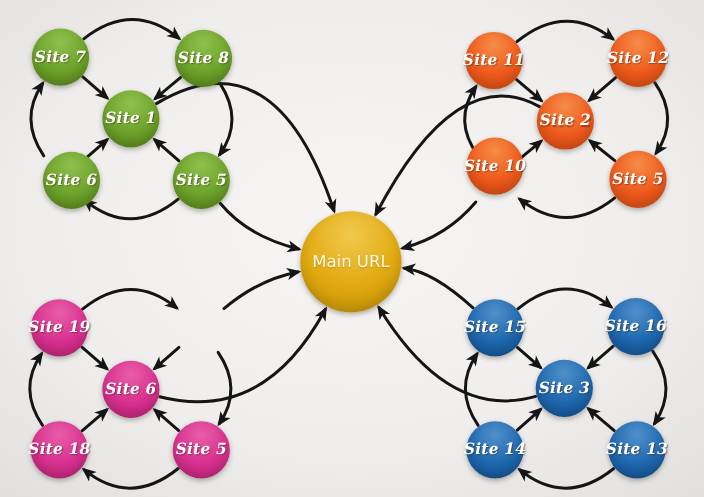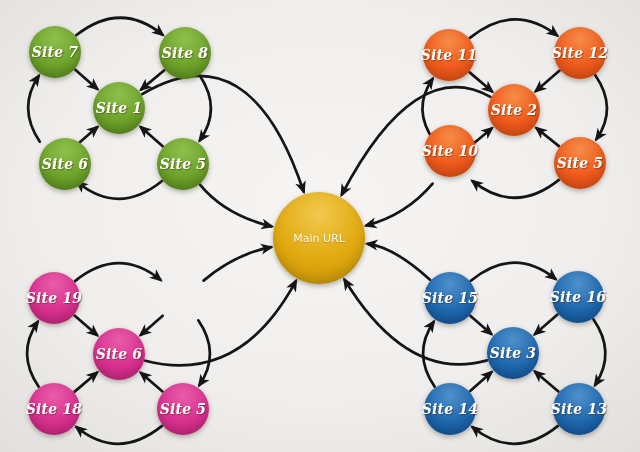--- a/index.html
+++ b/index.html
@@ -35,7 +35,7 @@
   }
   .main-label {
     font-family: "DejaVu Sans", "Liberation Sans", sans-serif;
-    font-size: 11px;
+    font-size: 15px;
     white-space: nowrap;
     text-shadow: 0 1px 1px rgba(120,80,0,0.35);
   }

